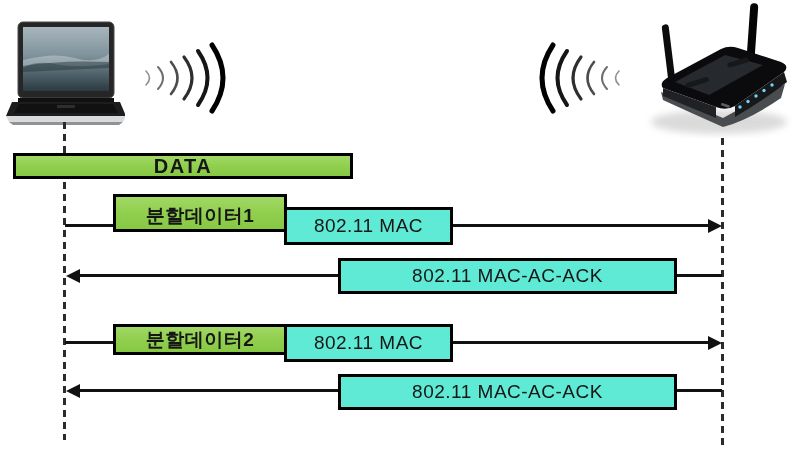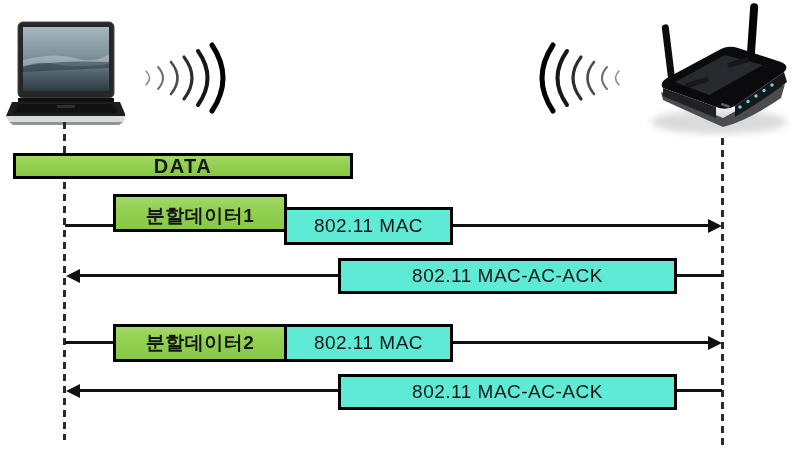--- a/index.html
+++ b/index.html
@@ -126,7 +126,7 @@
   <div class="mline" style="left:677px;top:274px;width:45px;"></div>
 
   <div class="mline" style="left:65px;top:341px;width:50px;"></div>
-  <div class="box green" style="left:113px;top:324px;width:174px;height:38px;">
+  <div class="box green" style="left:113px;top:324px;width:174px;height:31px;">
     <span>분할데이터2</span>
   </div>
   <div class="box white" style="left:284px;top:324px;width:169px;height:38px;">

